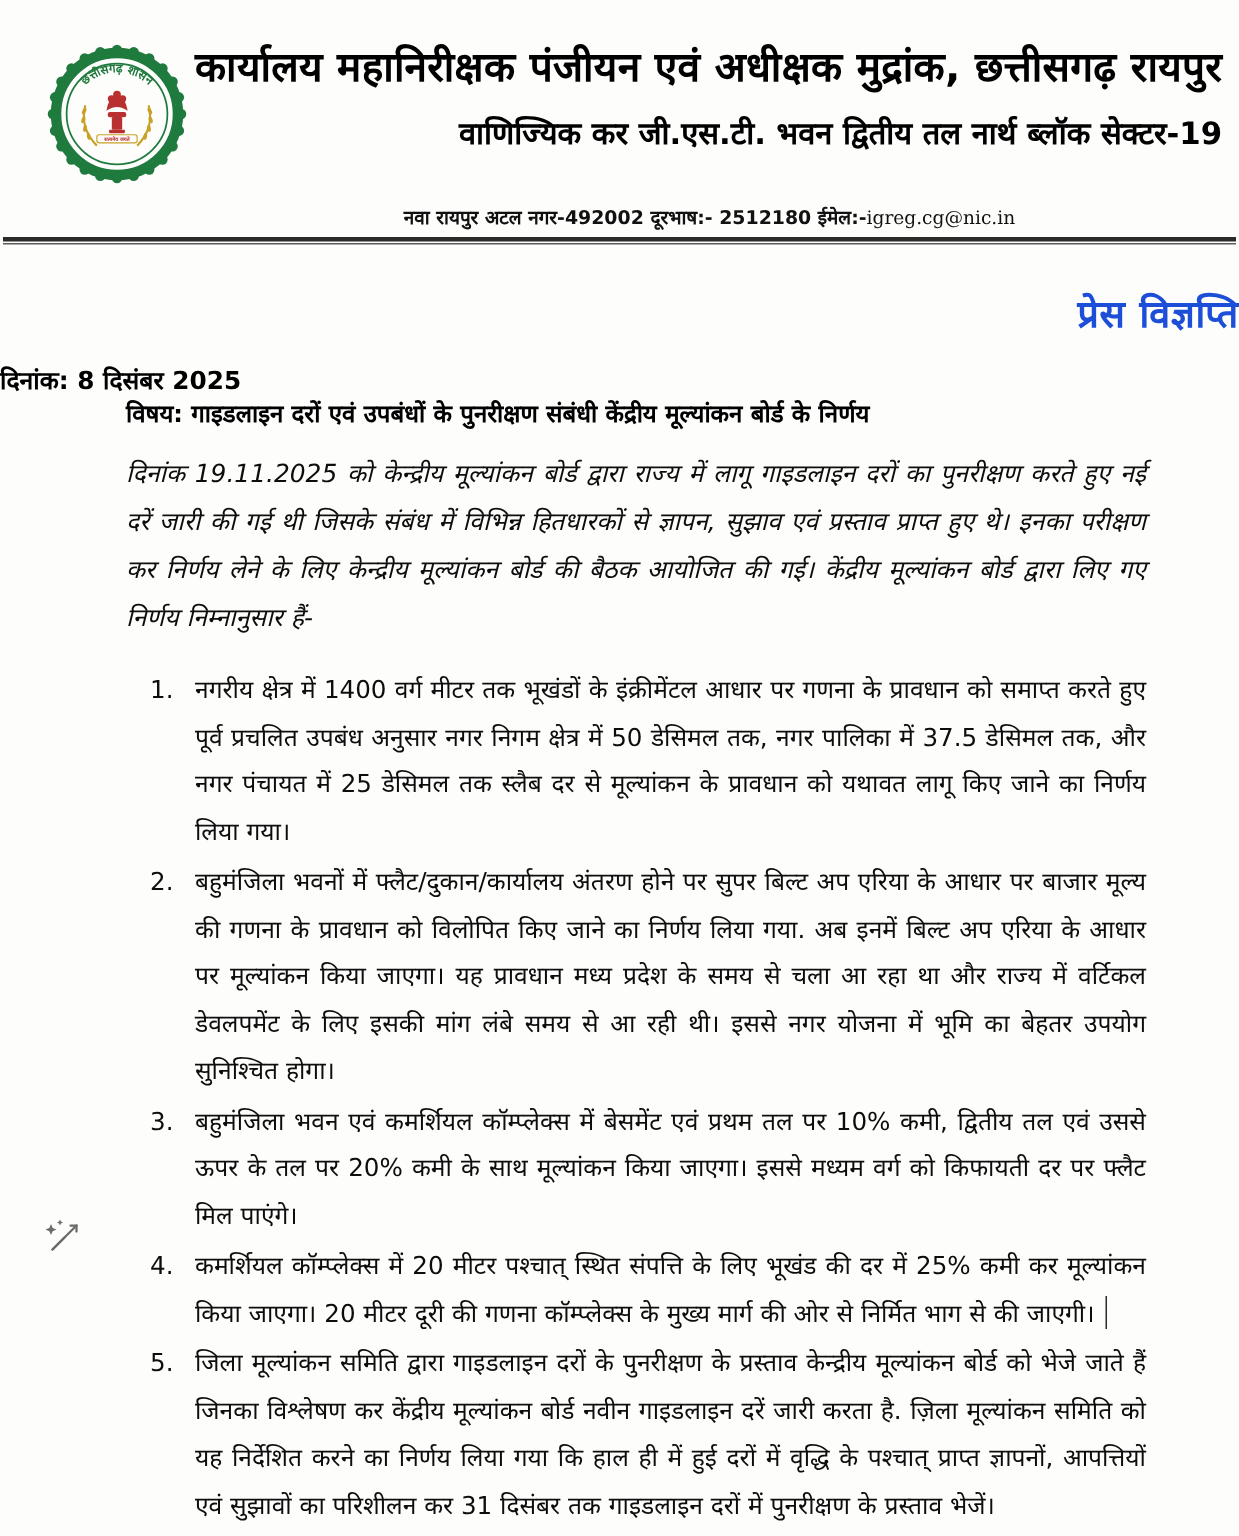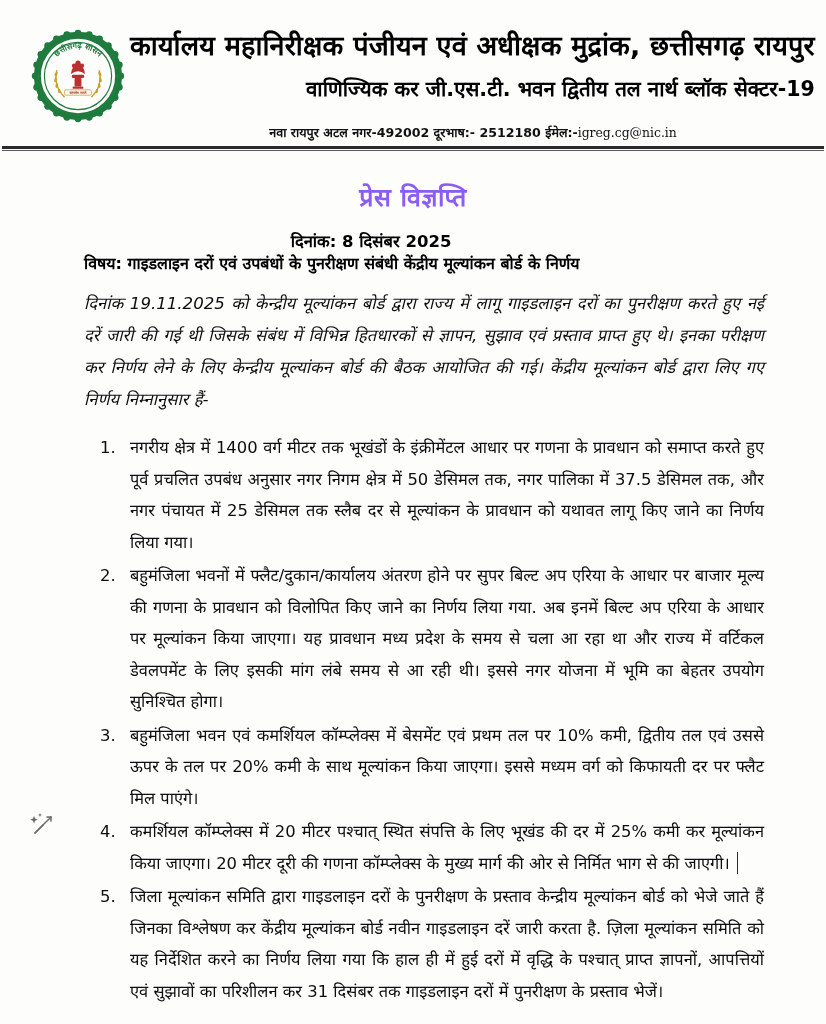--- a/index.html
+++ b/index.html
@@ -71,6 +71,7 @@
     font-size: 12.6px;
     color: #111;
     text-align: center;
+    margin-top: 12px;
     padding-left: 120px;
     white-space: nowrap;
   }

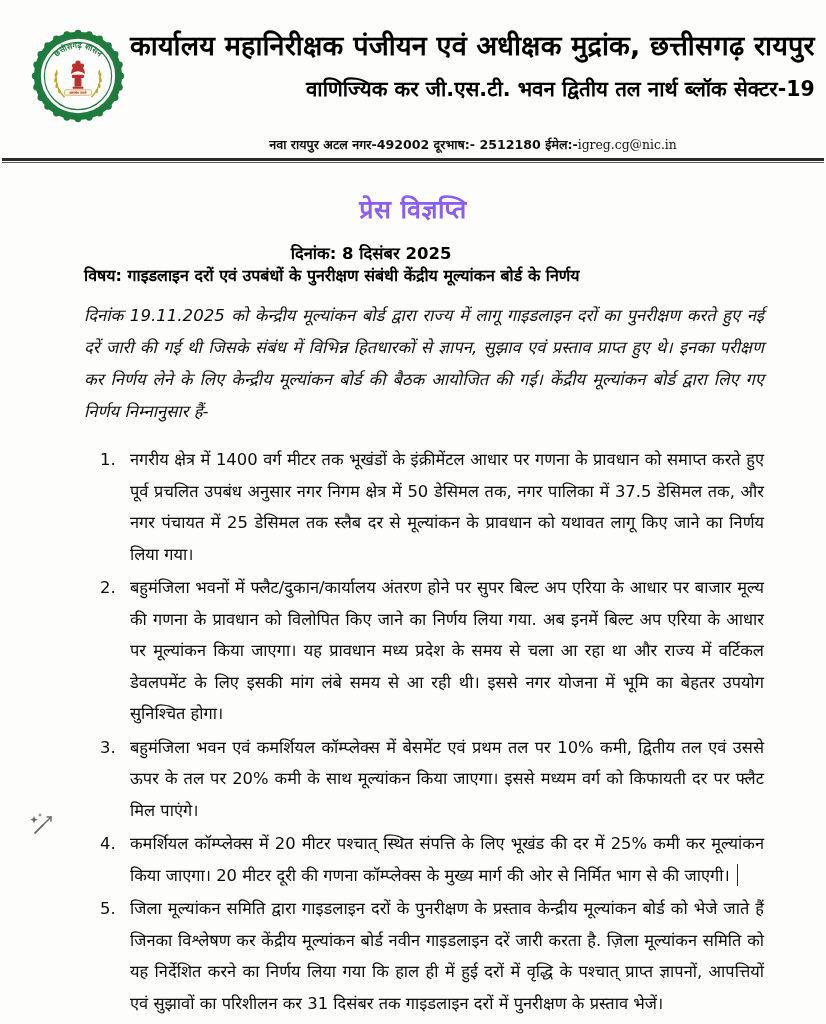--- a/index.html
+++ b/index.html
@@ -93,11 +93,11 @@
 
   
   .doc-title {
-    text-align: center;
+    text-align: right;
     font-family: "DejaVu Sans", sans-serif;
     font-weight: 700;
     font-size: 25px;
-    color: #8b5cf6;
+    color: #1d4ed8;
     margin-top: 28px;
     letter-spacing: .5px;
   }

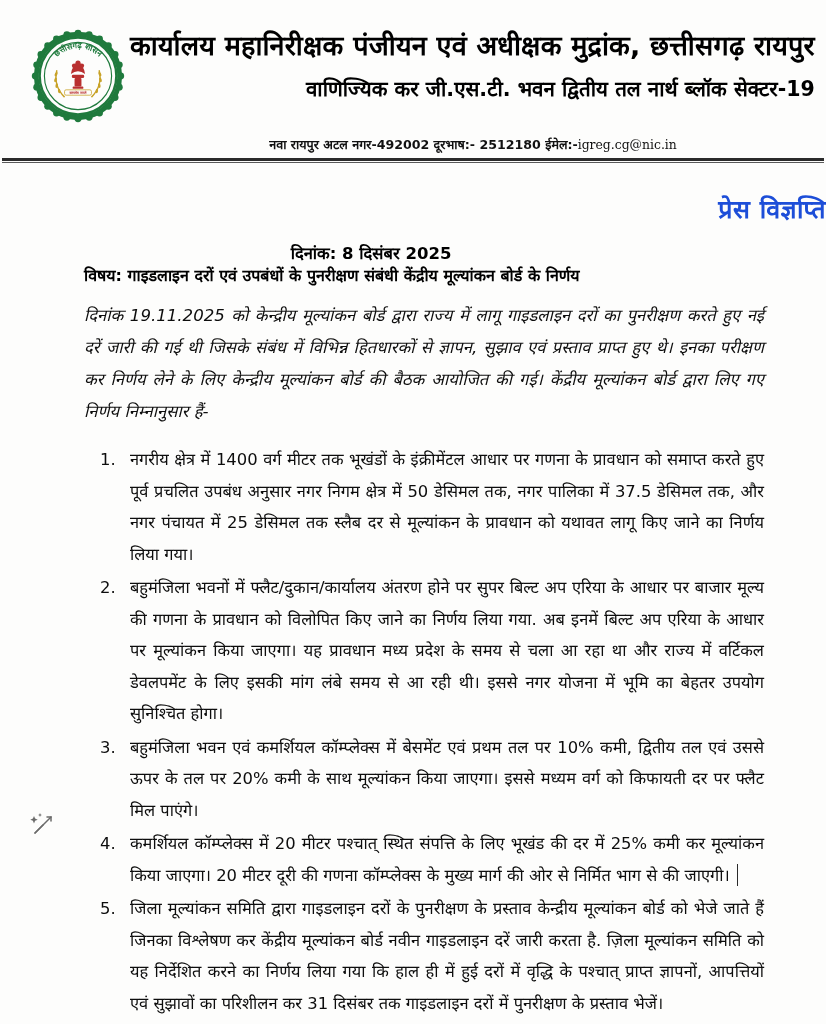--- a/index.html
+++ b/index.html
@@ -102,7 +102,7 @@
     letter-spacing: .5px;
   }
   .date-line {
-    text-align: center;
+    text-align: left;
     font-family: "DejaVu Sans", sans-serif;
     font-weight: 700;
     font-size: 16.5px;

